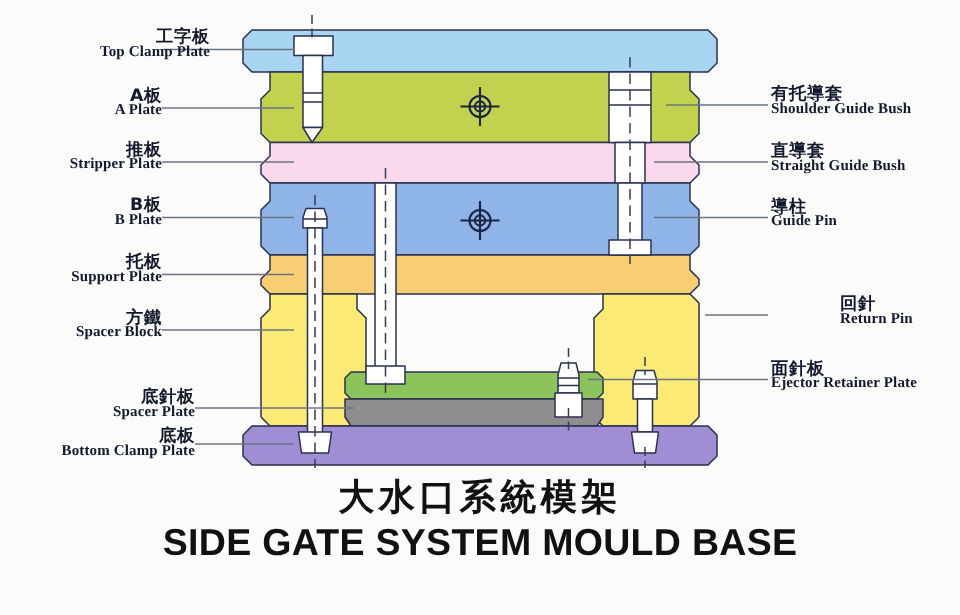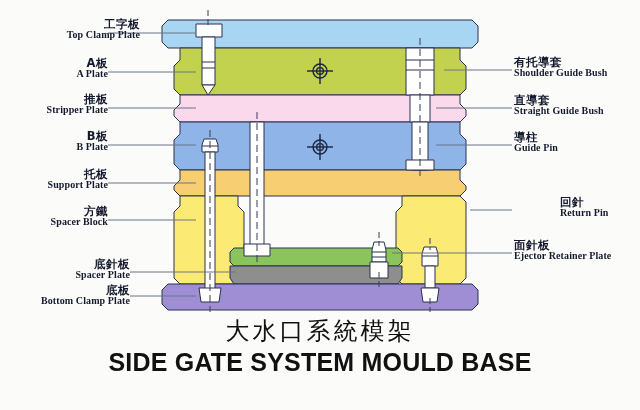--- a/index.html
+++ b/index.html
@@ -19,7 +19,7 @@
 
   
   #title-cn{position:absolute;left:0;right:0;top:315px;text-align:center;
-    font-family:"DejaVu Sans", sans-serif;font-weight:normal;font-size:24px;color:#111;letter-spacing:3px;}
+    font-family:"DejaVu Sans", sans-serif;font-weight:bold;font-size:24px;color:#111;letter-spacing:3px;}
   #title-en{position:absolute;left:0;right:0;top:348px;text-align:center;
     font-family:"Liberation Sans", sans-serif;font-weight:bold;font-size:25px;color:#111;letter-spacing:.2px;}
 

